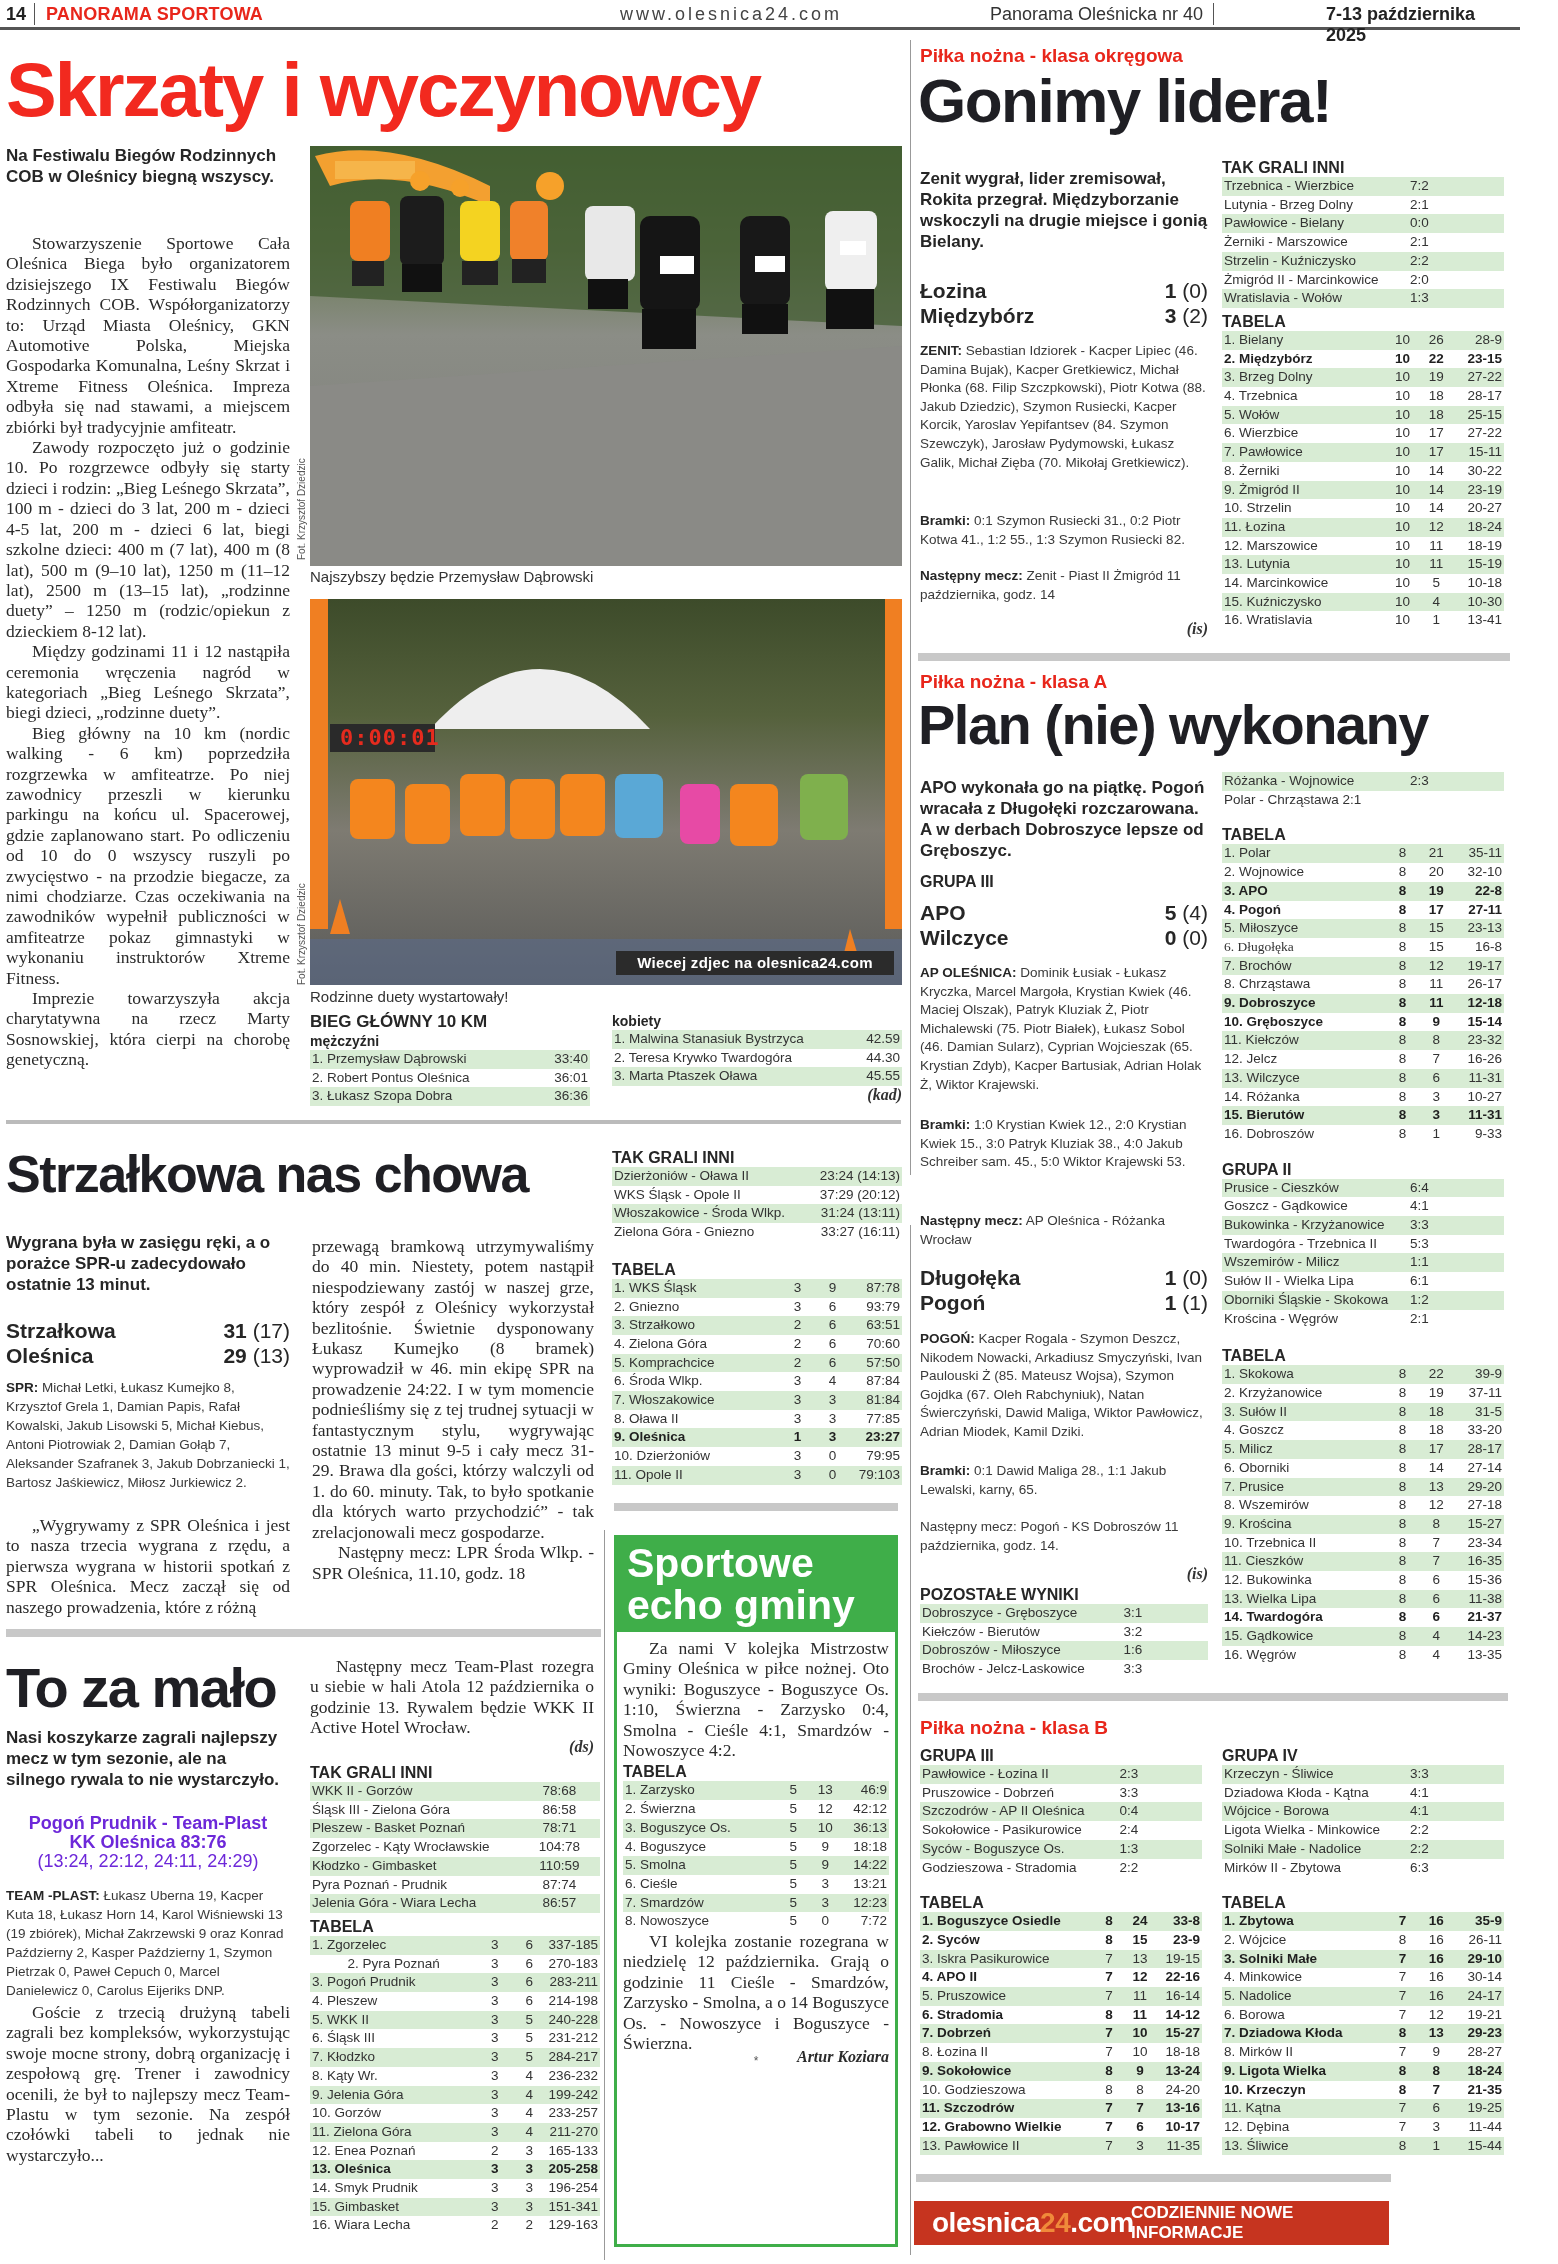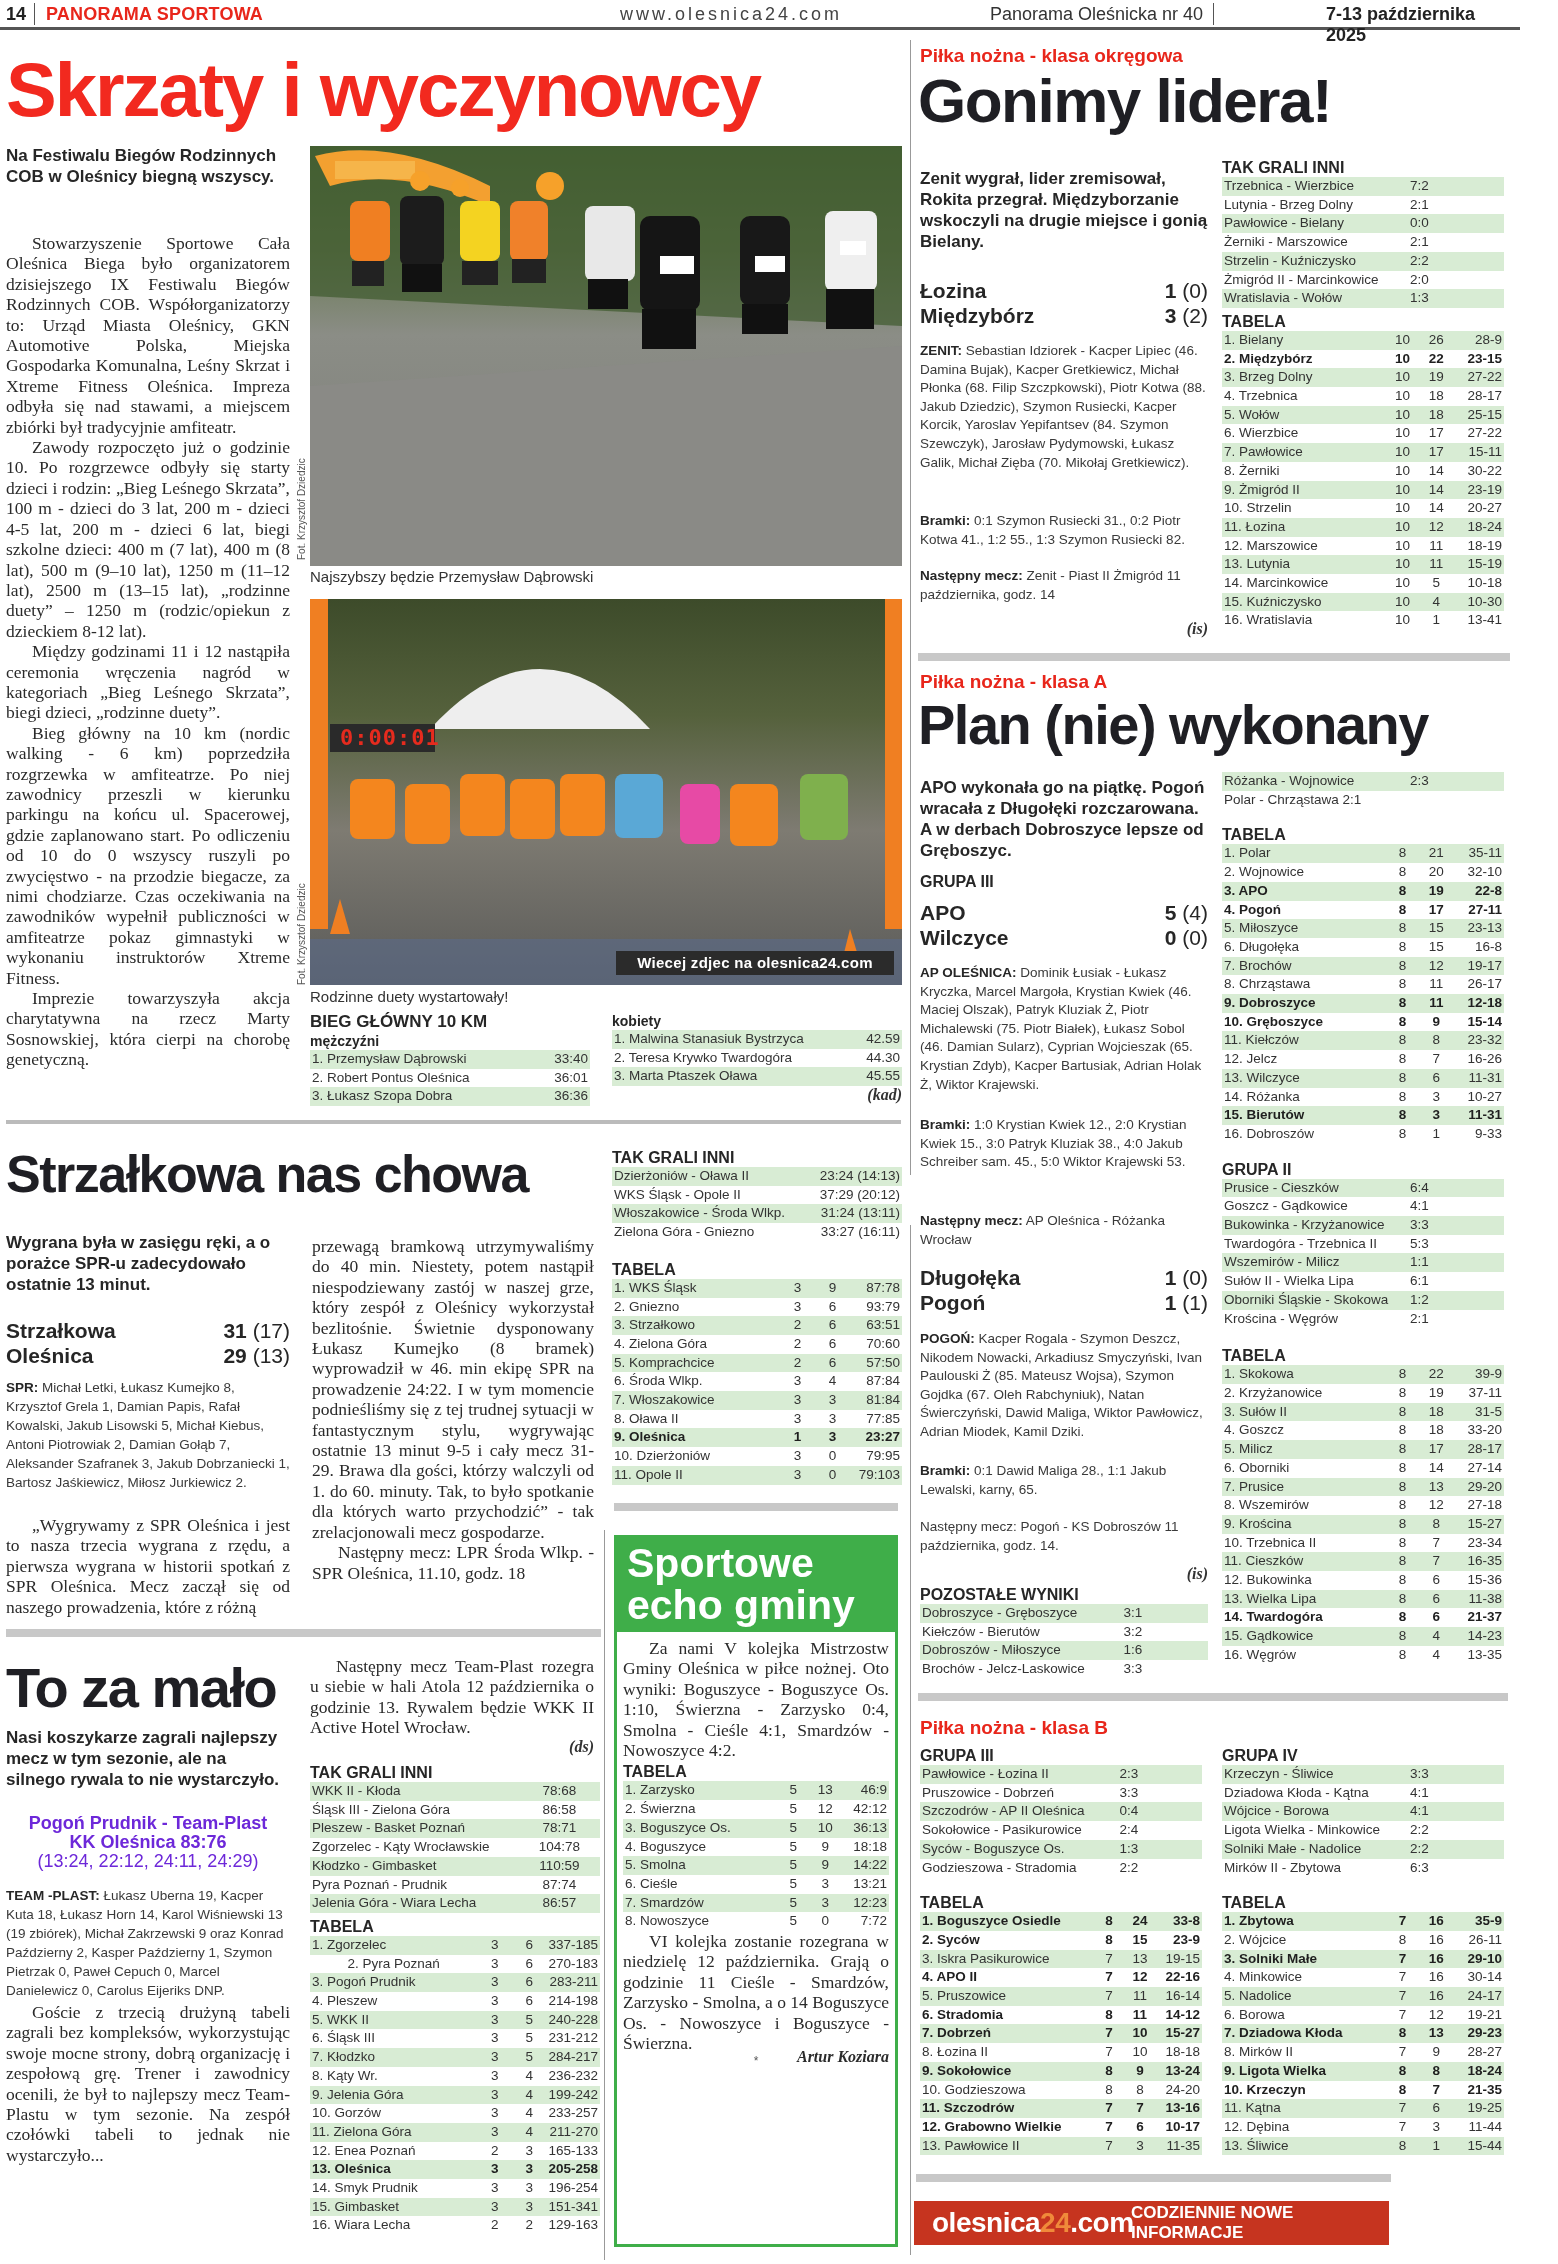--- a/index.html
+++ b/index.html
@@ -774,7 +774,7 @@
           <td class="r" style="width: 18%;">23-13</td>
         </tr>
         <tr>
-          <td style="width: 58%;">6. Długołęka</td>
+          <td style="width: 58%; font-family: Liberation Serif, serif;">6. Długołęka</td>
           <td class="c" style="width: 12%;">8</td>
           <td class="c" style="width: 12%;">15</td>
           <td class="r" style="width: 18%;">16-8</td>

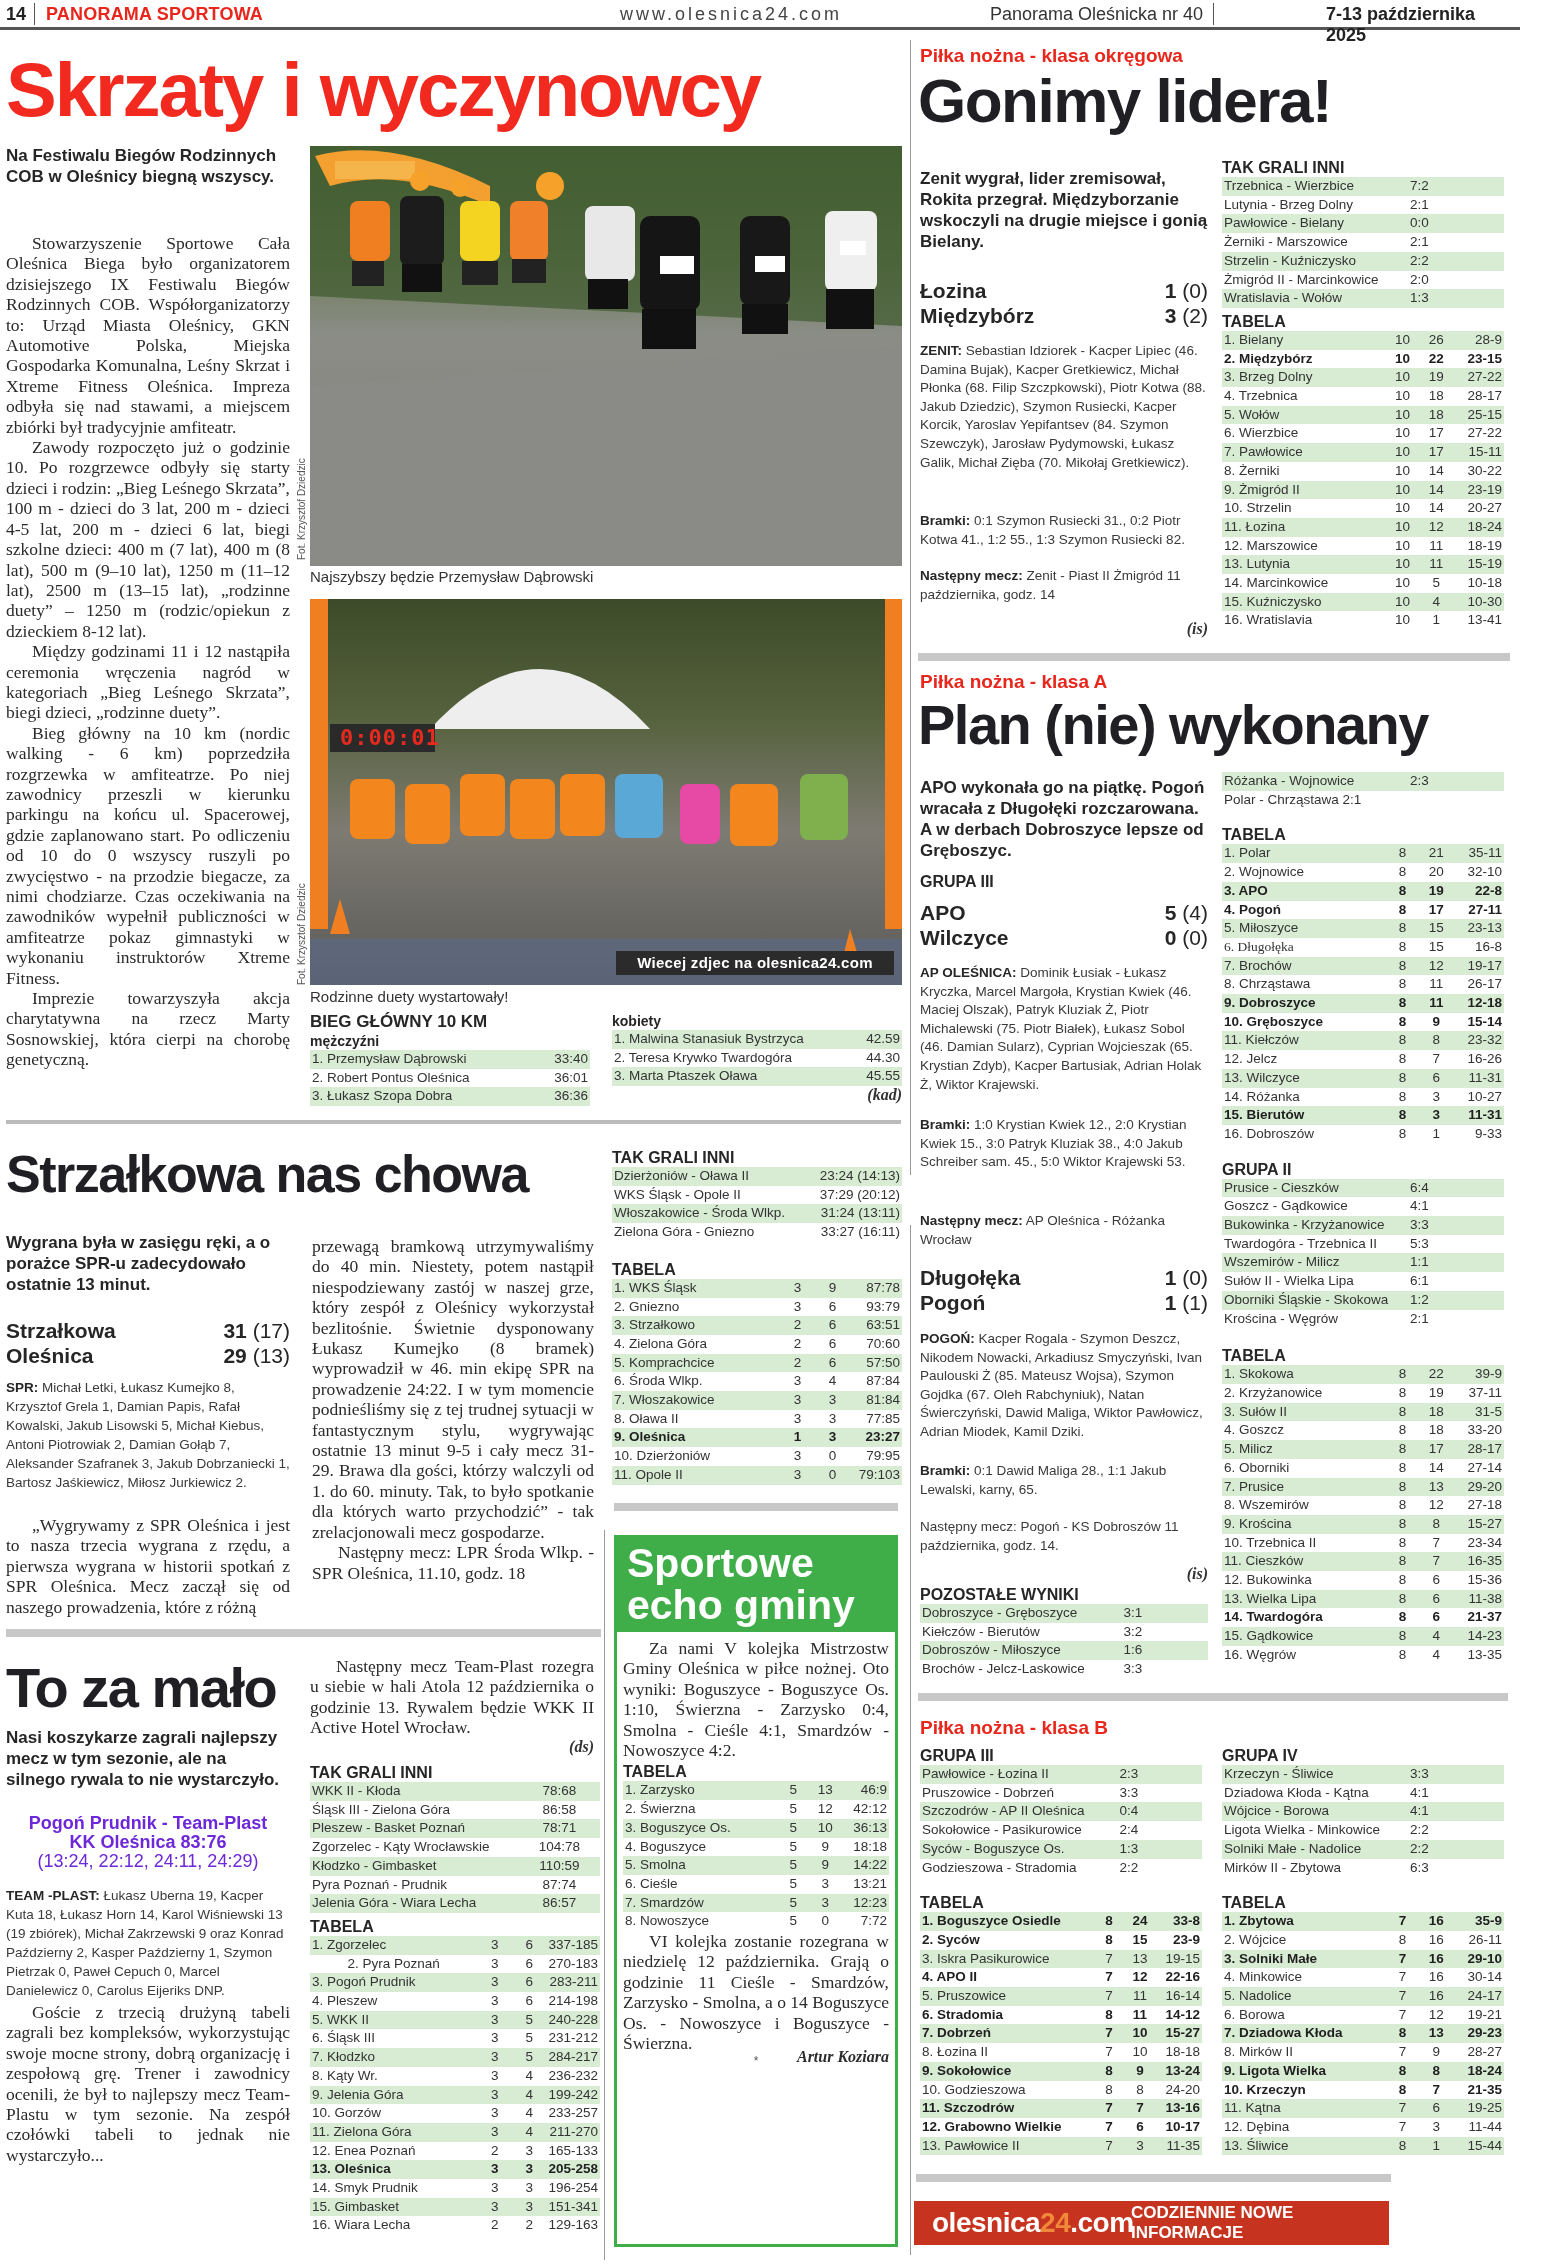--- a/index.html
+++ b/index.html
@@ -319,7 +319,7 @@
   <table class="tbl">
       <tbody id="toza-others">
         <tr>
-          <td style="width: 72%;">WKK II - Kłoda</td>
+          <td style="width: 72%;">WKK II - Gorzów</td>
           <td class="c" style="width: 28%;">78:68</td>
         </tr>
         <tr>

